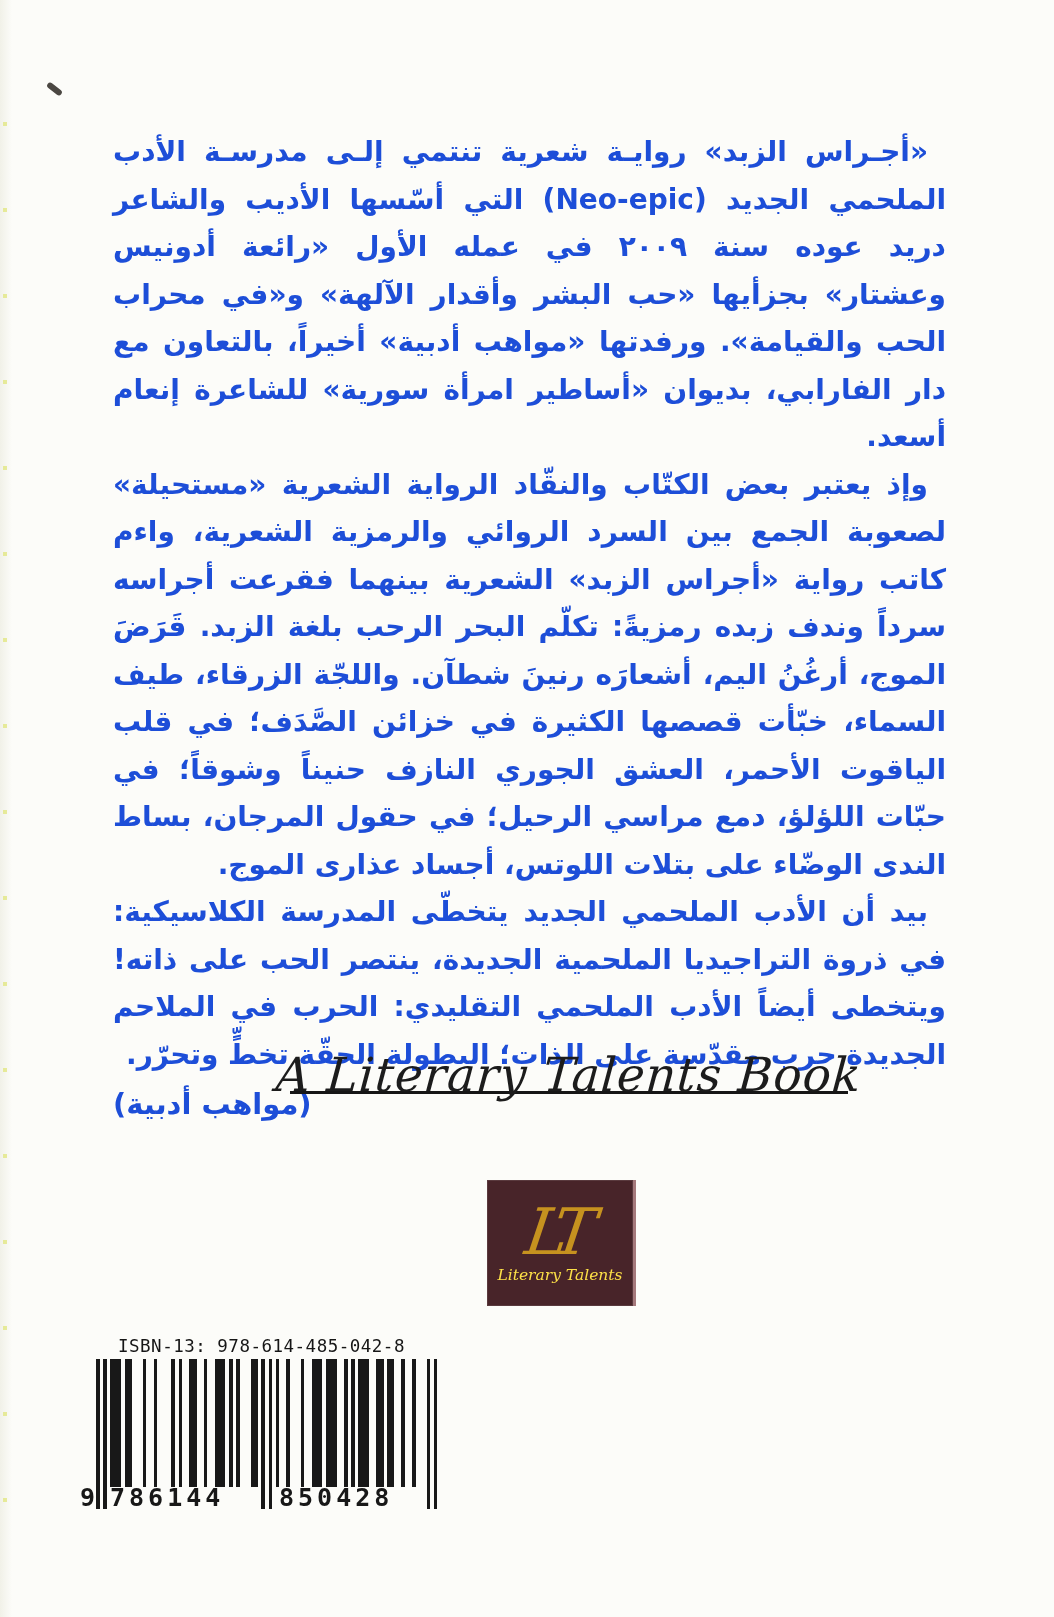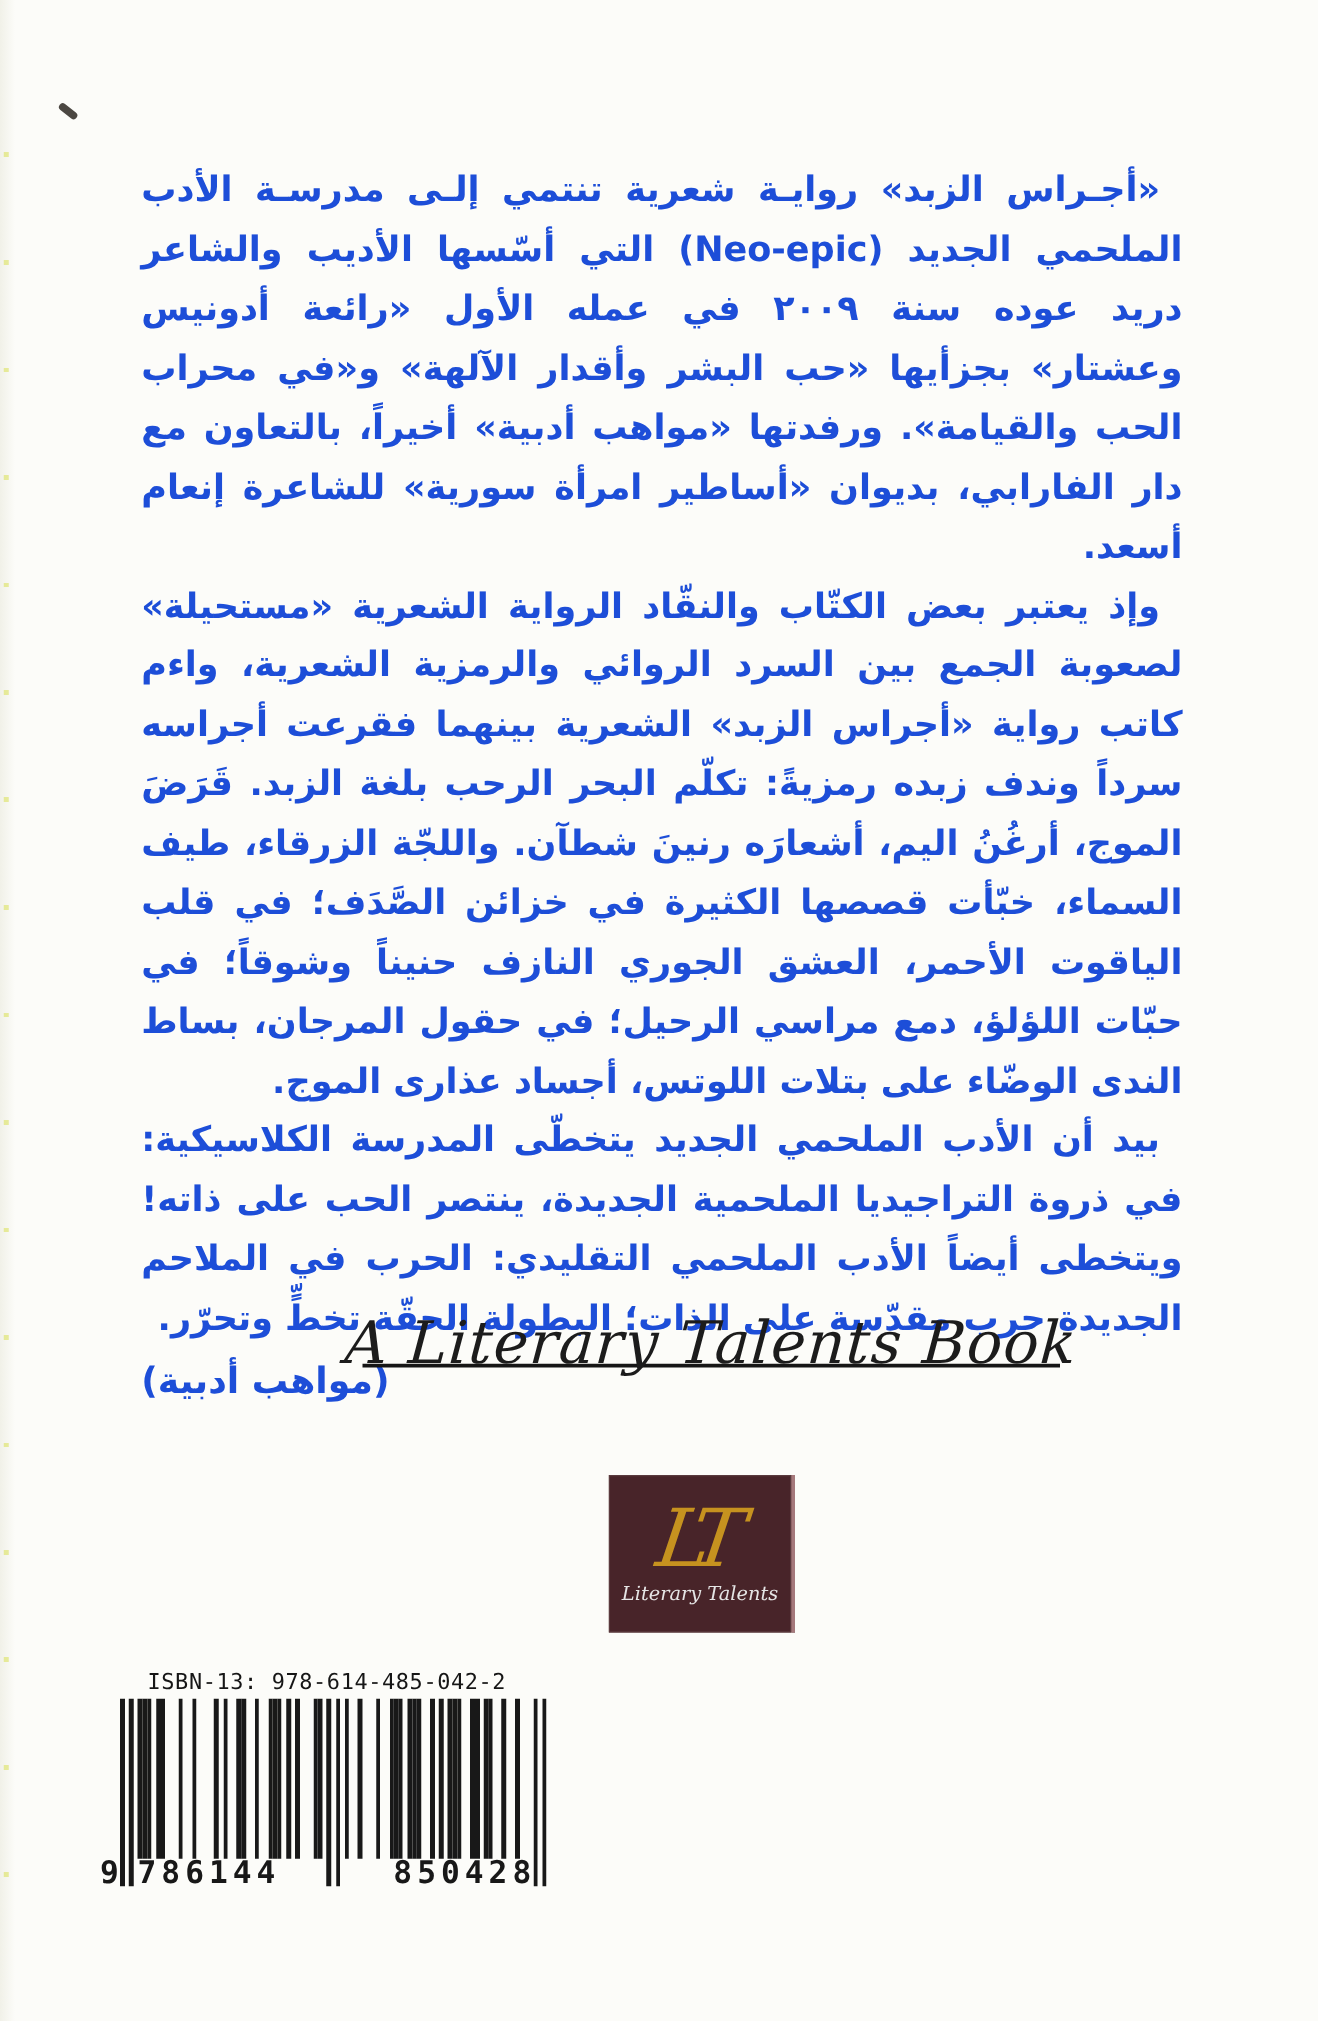--- a/index.html
+++ b/index.html
@@ -83,7 +83,7 @@
     font-family:"DejaVu Serif","Liberation Serif",serif;
     font-style:italic;
     font-size:15.5px;
-    color:#e5e5e5;
+    color:#fde047;
     margin-top:4px;
     white-space:nowrap;
   }

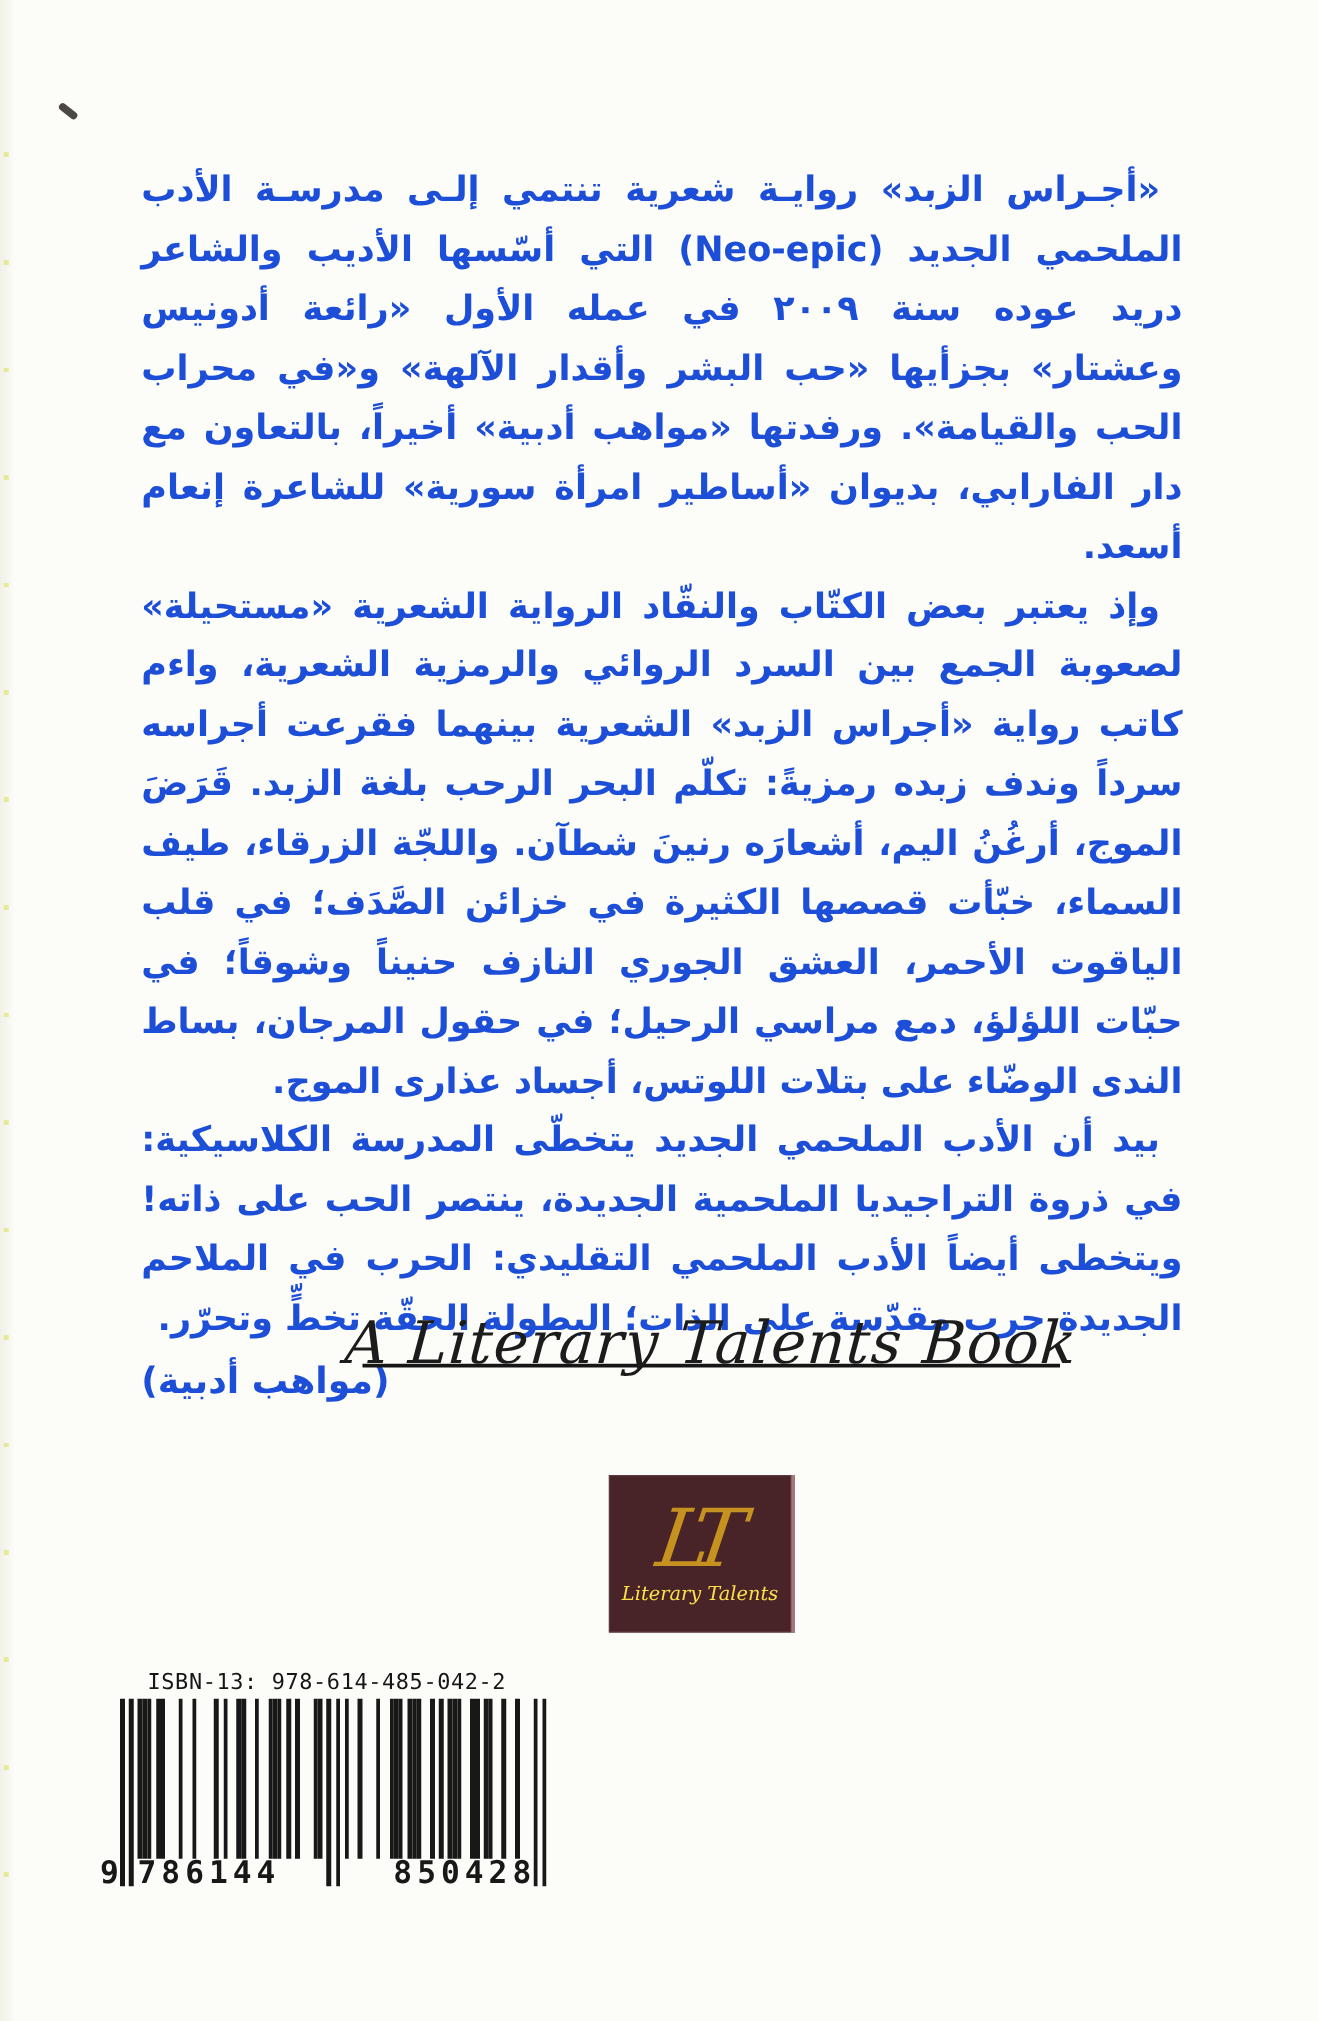--- a/index.html
+++ b/index.html
@@ -140,7 +140,7 @@
   </div>
 
   <div class="barcode-area">
-    <p class="isbn-label">ISBN-13: 978-614-485-042-2</p>
+    <p class="isbn-label">ISBN-13: 978-614-485-042-8</p>
     <div class="barcode">
       <div class="bars" id="bars">
           <div class="m on guard"></div>

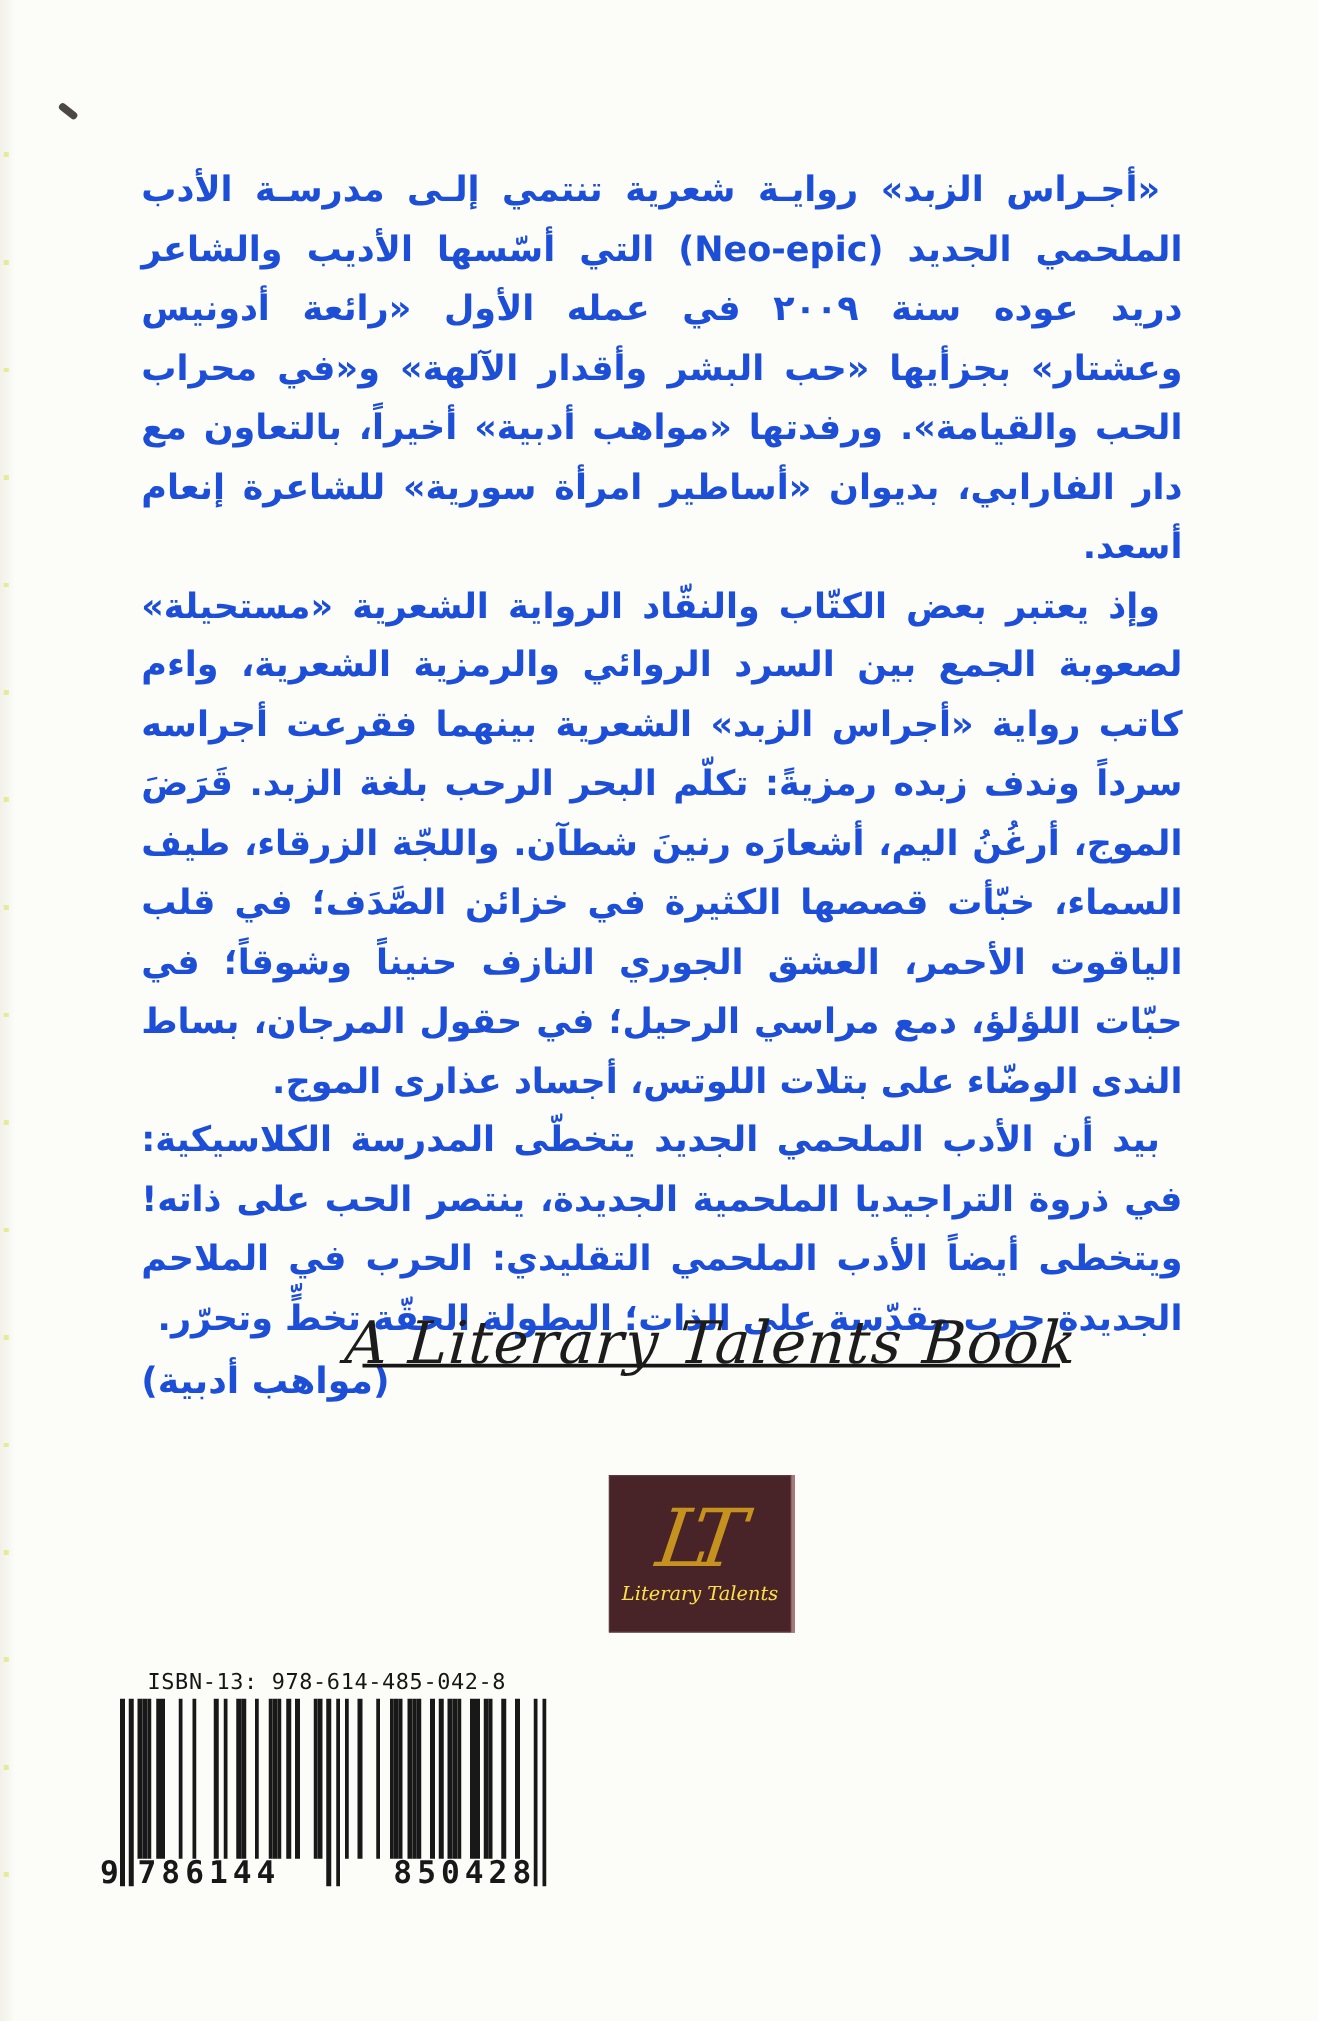--- a/index.html
+++ b/index.html
@@ -111,7 +111,7 @@
   .bc-digits span{position:absolute;top:0;white-space:nowrap;}
   .bc-lead{left:-16px;}
   .bc-g1{left:14px;width:150px;text-align:left;letter-spacing:4px;}
-  .bc-g2{left:183px;width:150px;text-align:right;letter-spacing:4px;}
+  .bc-g2{left:183px;width:150px;text-align:left;letter-spacing:4px;}
 </style>
 </head>
 <body>

